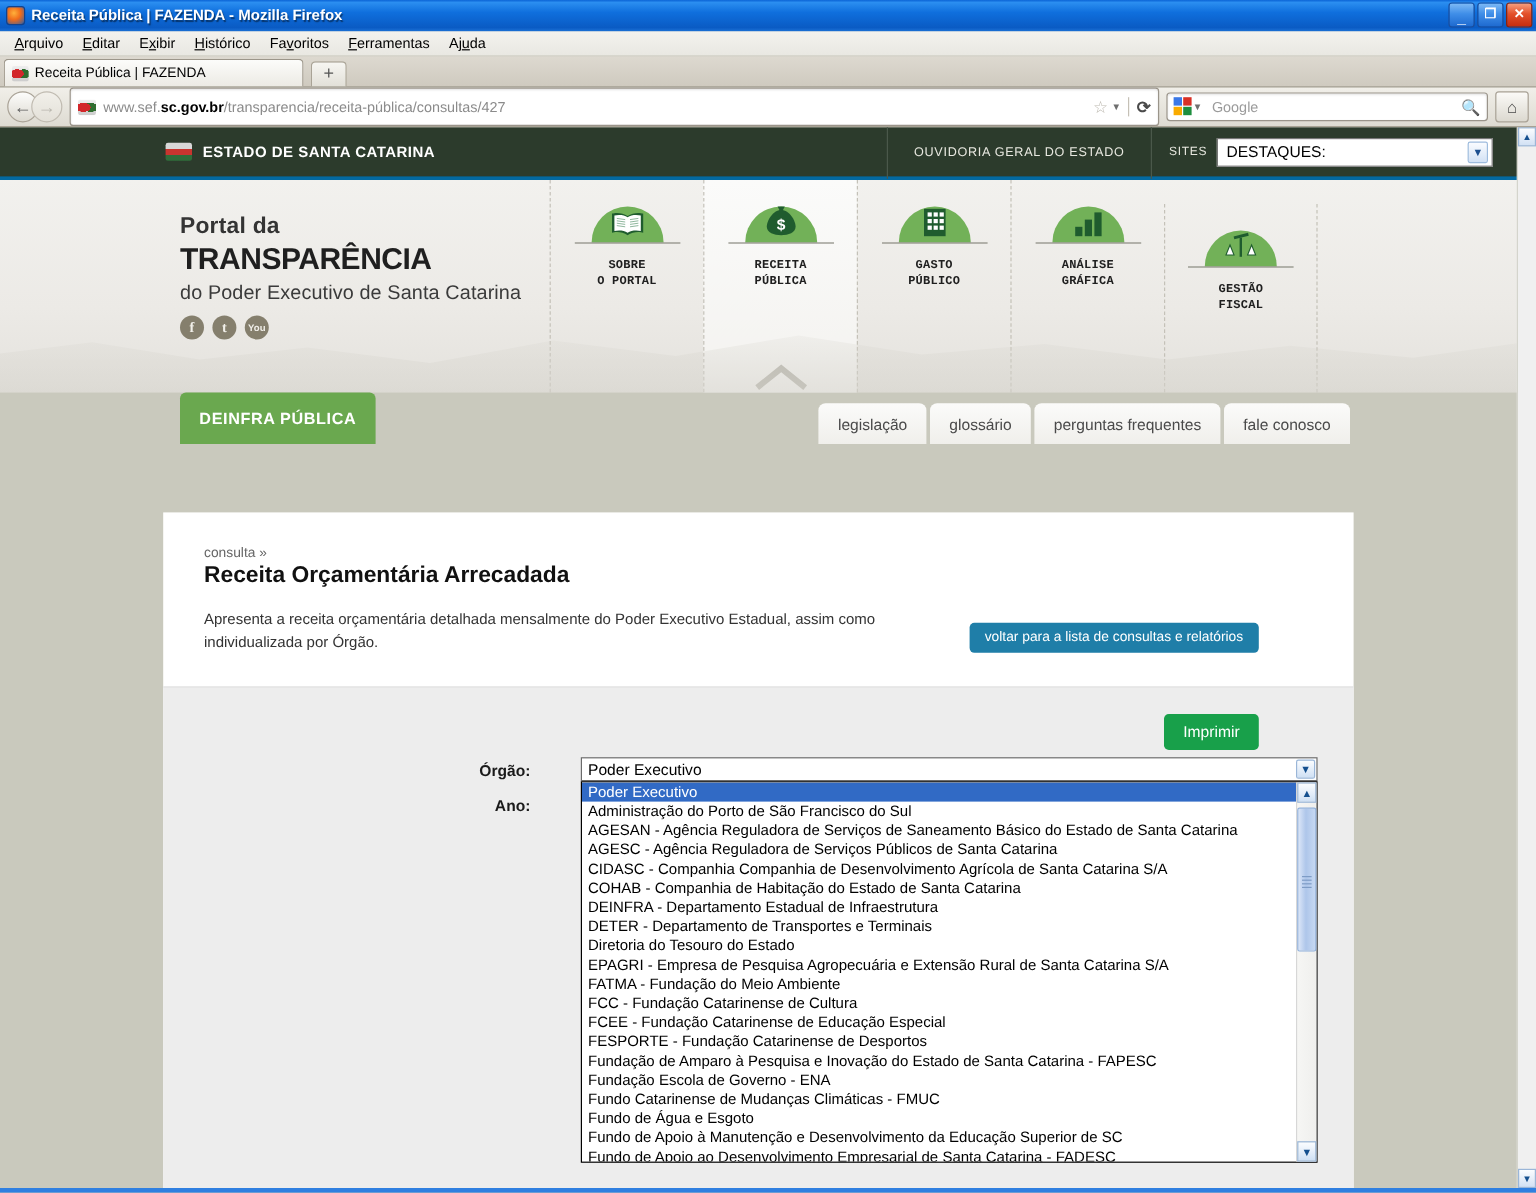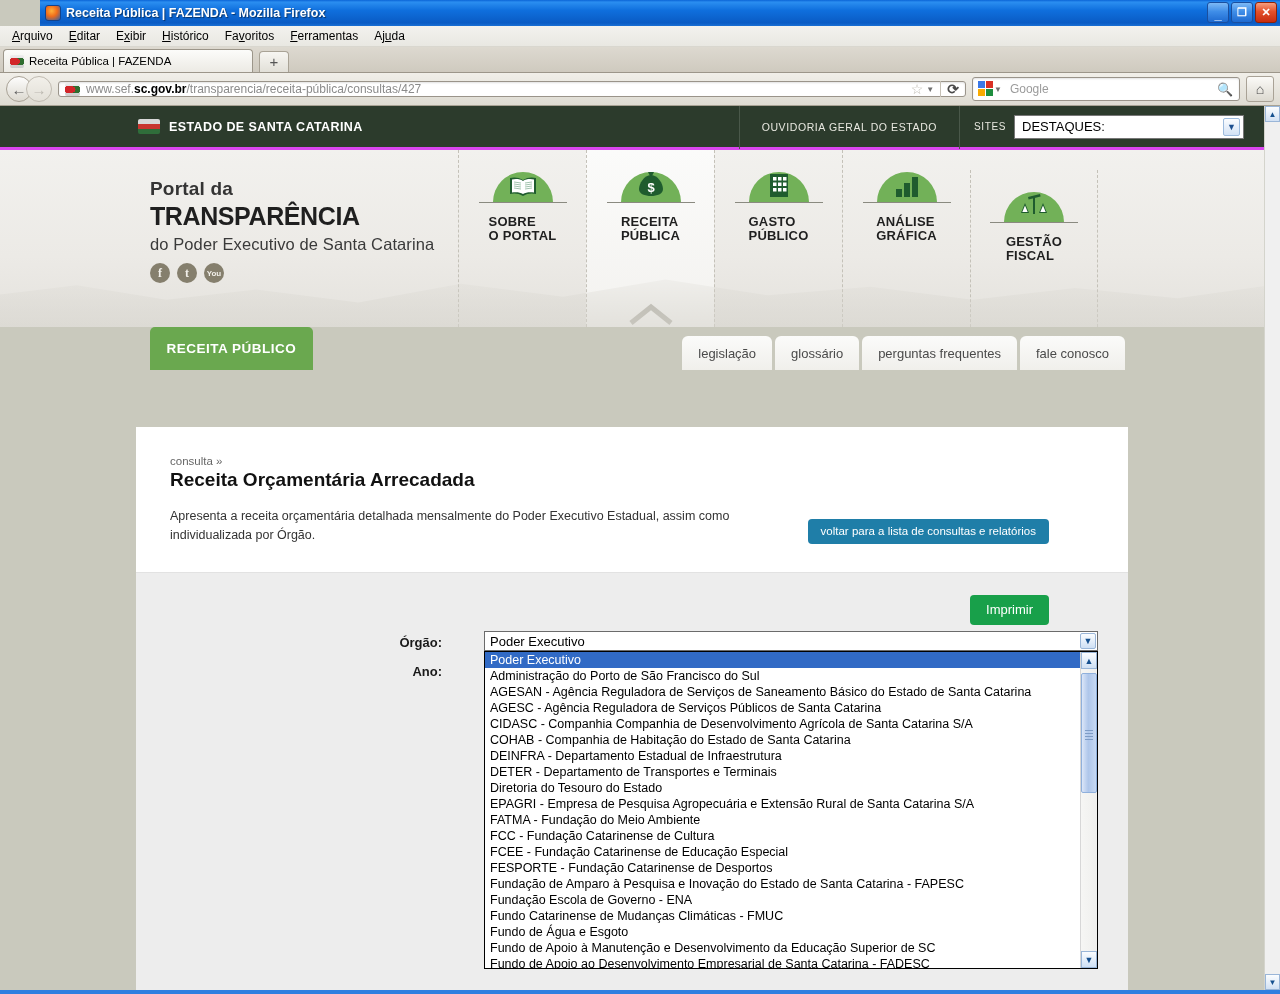--- a/index.html
+++ b/index.html
@@ -18,7 +18,6 @@
     display: flex; align-items: center;
     padding: 0 2px 0 5px;
     position: relative;
-    margin-left: 40px;
   }
   .tb-icon {
     width: 16px; height: 16px; margin-right: 5px;

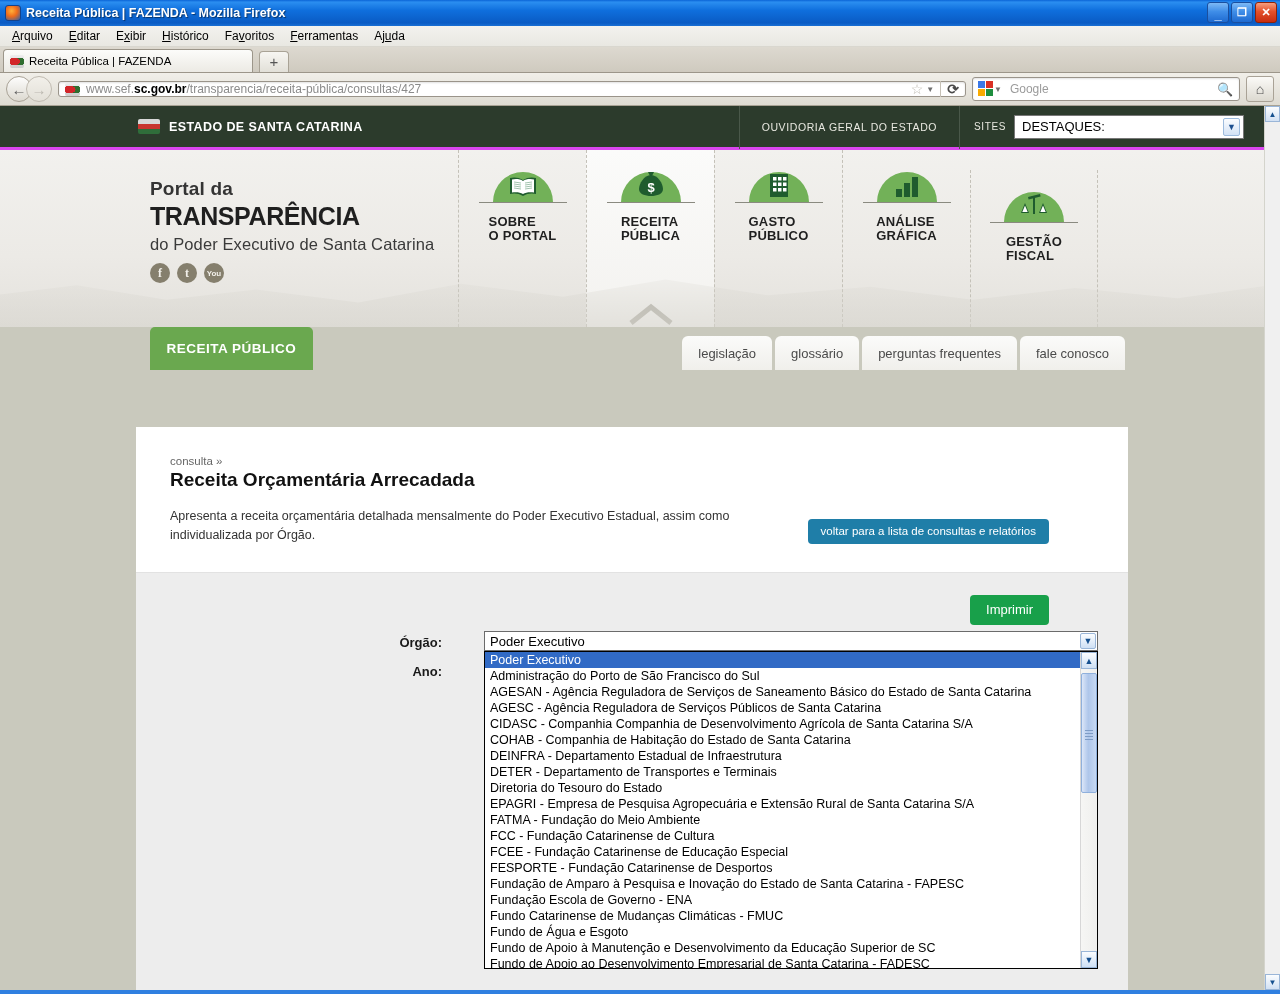--- a/index.html
+++ b/index.html
@@ -106,7 +106,7 @@
   }
   .navbtn.fwd { margin-left: -6px; color: #bbb8b0; border-color:#c0bbb1; background: linear-gradient(180deg,#f2f0ea 0%,#e3e0d8 100%); }
   .urlbox {
-    flex: 1; height: 16px; margin: 0 6px;
+    flex: 1; height: 32px; margin: 0 6px;
     background: #fff; border: 1px solid #9a948a;
     border-radius: 3px;
     display: flex; align-items: center; padding: 0 4px;

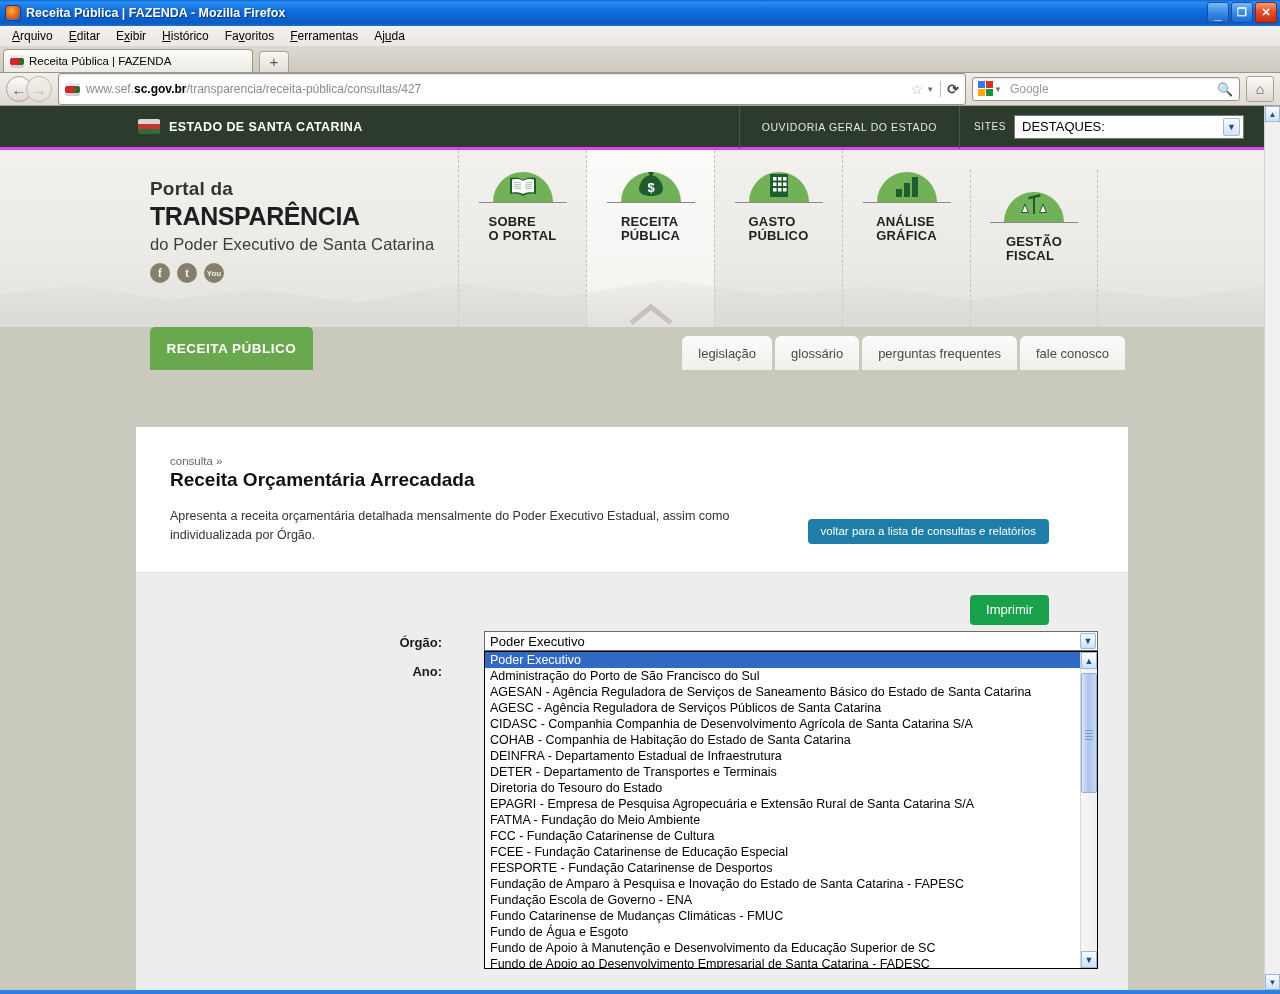--- a/index.html
+++ b/index.html
@@ -164,7 +164,7 @@
   .gov-bar {
     height: 44px;
     background: #2c3b2c;
-    border-bottom: 3px solid #d946ef;
+    border-bottom: 3px solid #0369a1;
     display: flex; align-items: center;
     position: relative;
   }

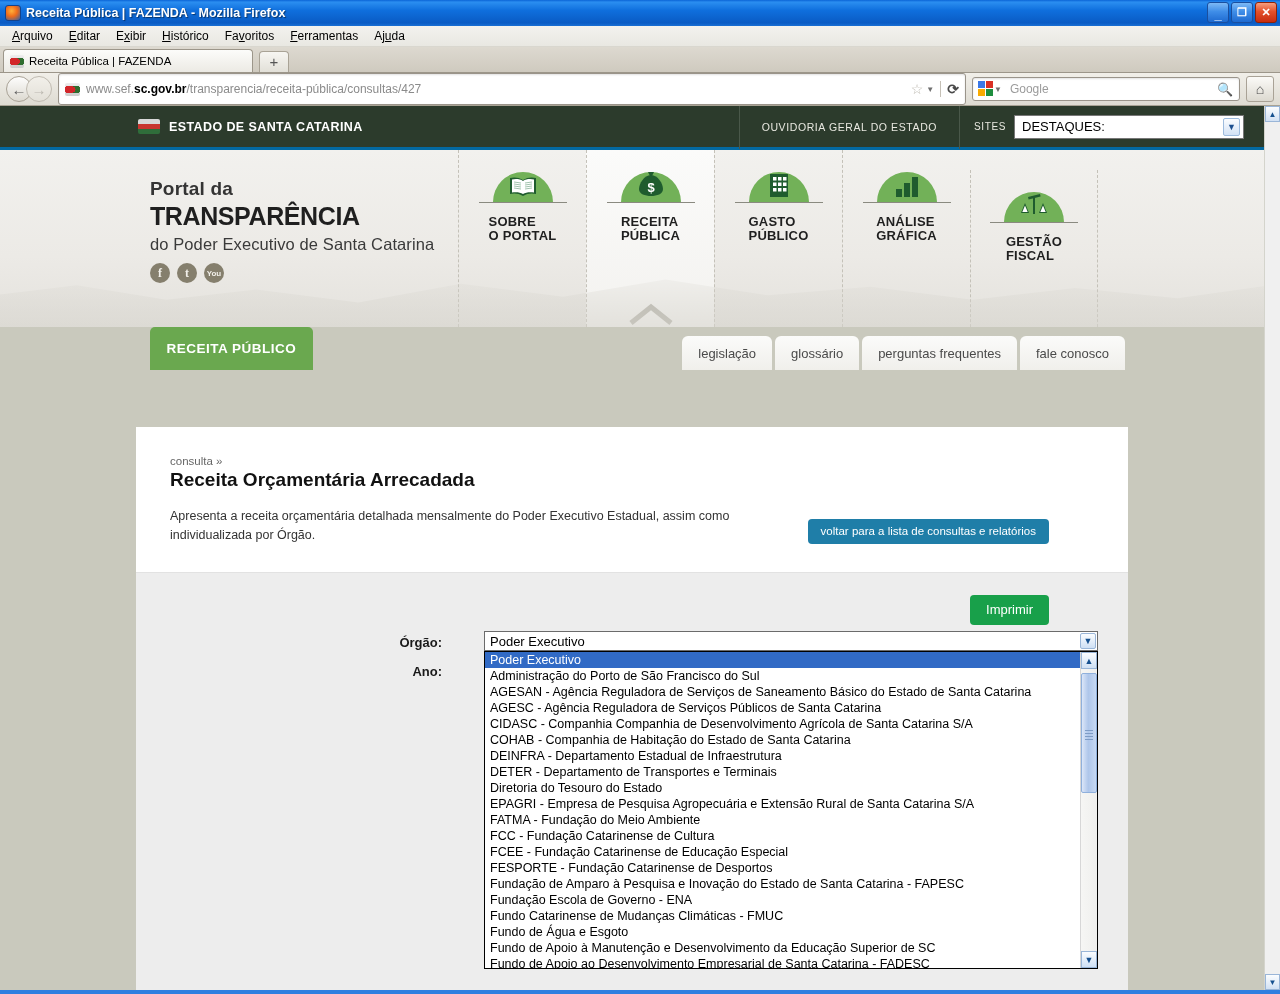--- a/index.html
+++ b/index.html
@@ -243,8 +243,8 @@
   }
   .nav-glyph { position: absolute; bottom: 2px; left: 0; right: 0; text-align: center; }
   .nav-label {
-    margin-top: 13px; font-size: 13px; font-weight: bold;
-    color: #1f1f1f; line-height: 14px; letter-spacing: .2px;
+    margin-top: 13px; text-align: center; font-size: 10px; font-weight: bold;
+    color: #1f1f1f; line-height: 14px; letter-spacing: .2px; font-family: Liberation Mono, monospace;
   }
   .nav-chevron {
     position: absolute; bottom: 2px; left: 50%; transform: translateX(-50%);

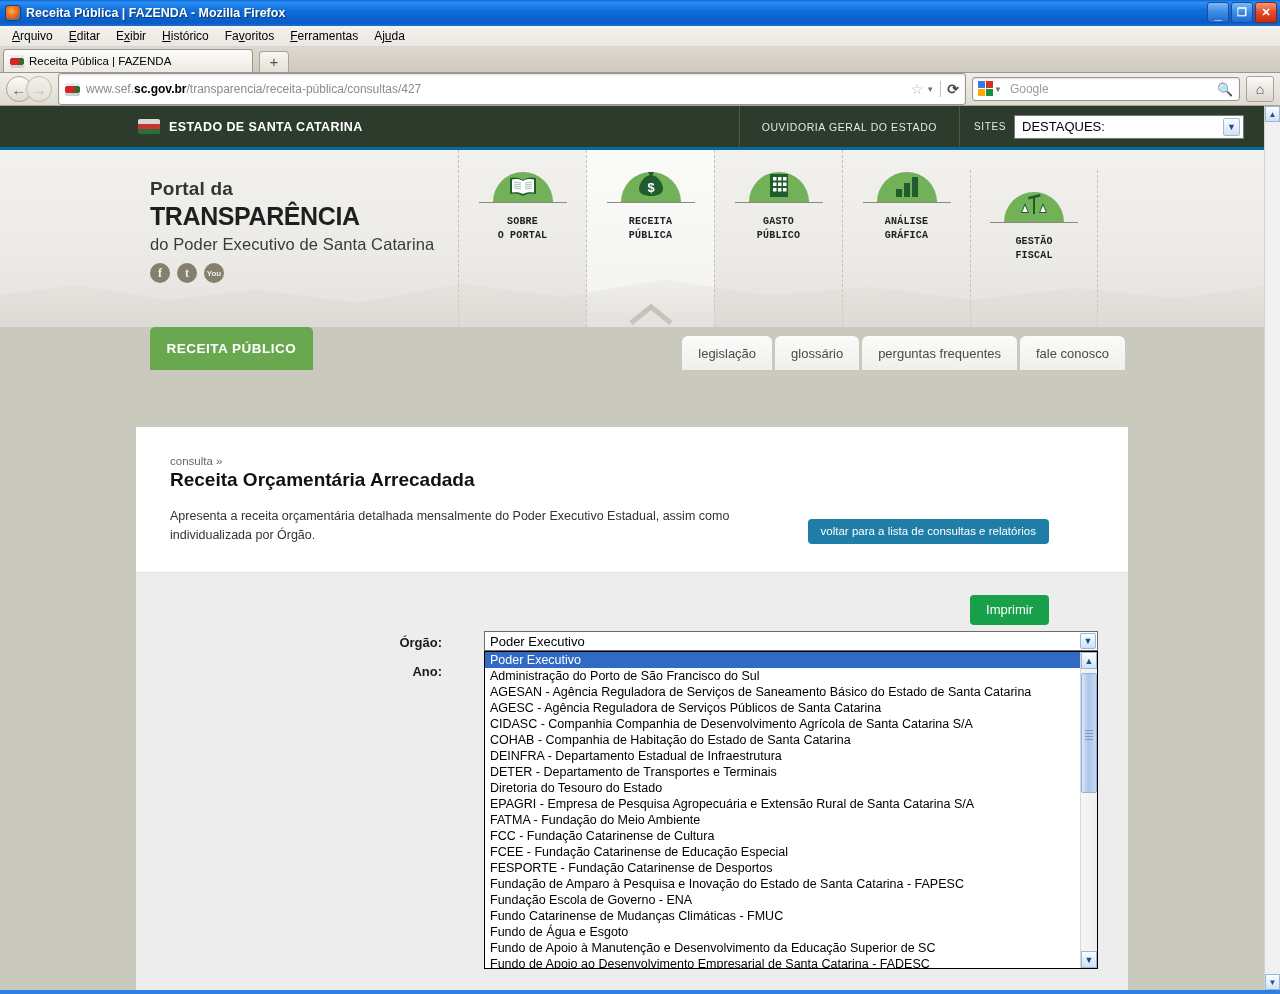--- a/index.html
+++ b/index.html
@@ -580,7 +580,7 @@
   </div>
 
   <div class="tabs-row">
-    <div class="main-tab">RECEITA PÚBLICO</div>
+    <div class="main-tab">DEINFRA PÚBLICA</div>
     <div class="sub-tabs">
       <div class="sub-tab">legislação</div>
       <div class="sub-tab">glossário</div>

